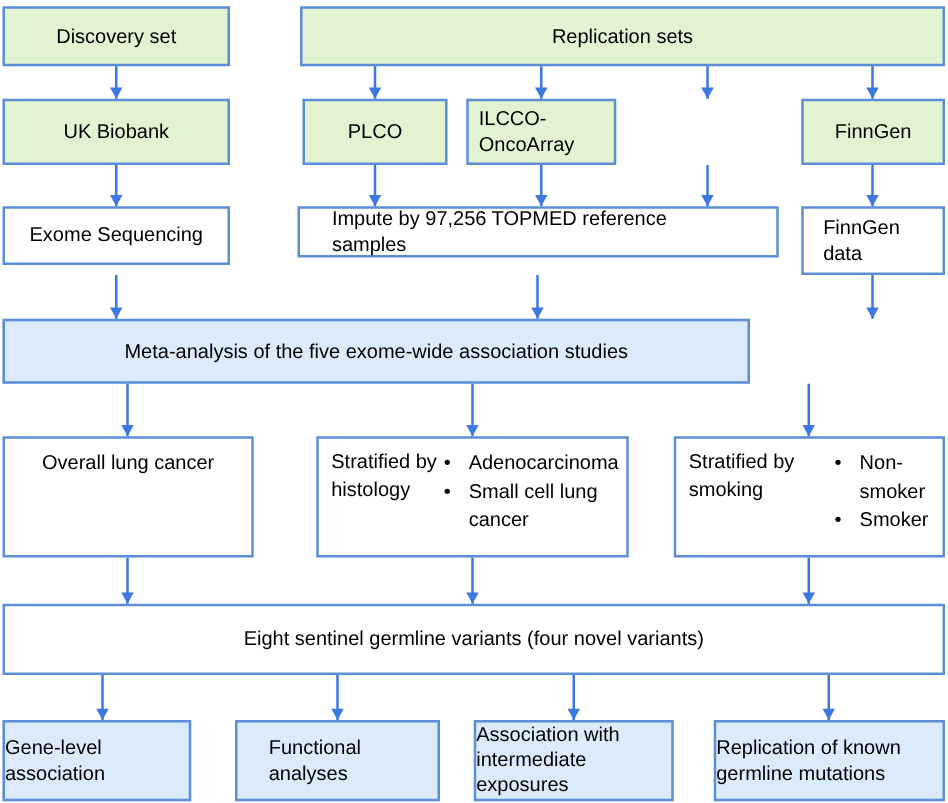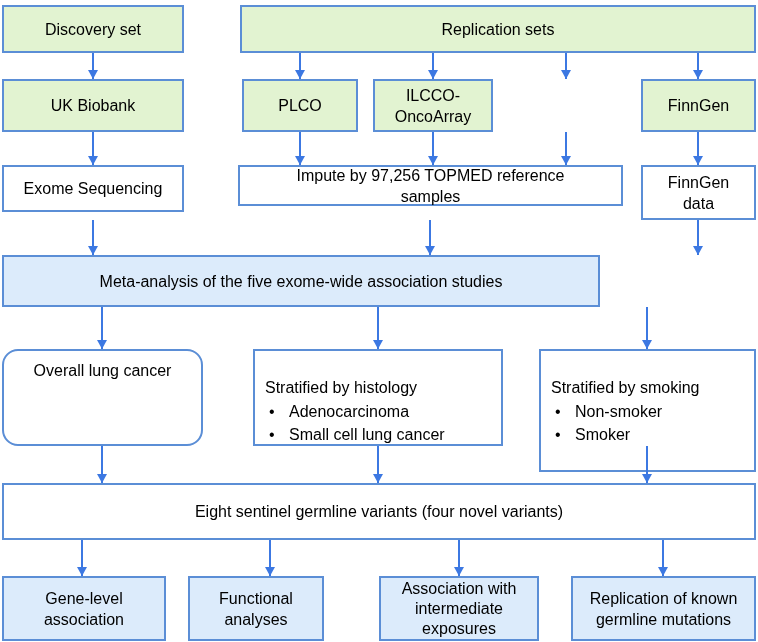--- a/index.html
+++ b/index.html
@@ -27,7 +27,6 @@
     display:flex;
     align-items:center;
     justify-content:center;
-    text-align:center;
     line-height:21px;
   }
   .box.green{background:var(--green-fill);}

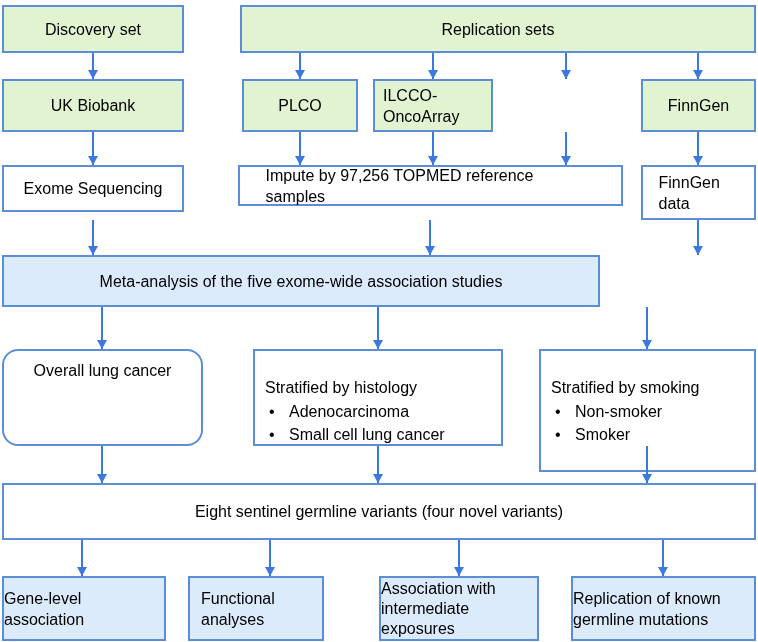--- a/index.html
+++ b/index.html
@@ -31,7 +31,7 @@
   }
   .box.green{background:var(--green-fill);}
   .box.blue{background:var(--blue-fill);}
-  .box.top-align{align-items:flex-start;padding-top:9px;border-radius:16px;}
+  .box.top-align{align-items:flex-start;padding-top:9px;}
   .box.list-box{
     flex-direction:column;
     align-items:flex-start;

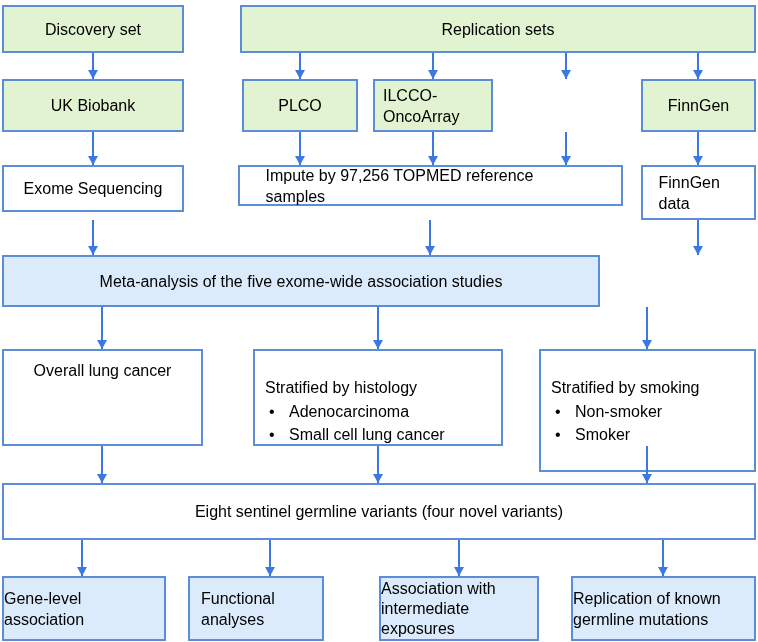--- a/index.html
+++ b/index.html
@@ -33,11 +33,10 @@
   .box.blue{background:var(--blue-fill);}
   .box.top-align{align-items:flex-start;padding-top:9px;}
   .box.list-box{
-    flex-direction:column;
     align-items:flex-start;
     justify-content:flex-start;
     text-align:left;
-    padding:25px 6px 0 10px;
+    padding:7px 6px 0 10px;
     line-height:23px;
   }
   .box .inner{display:block;}

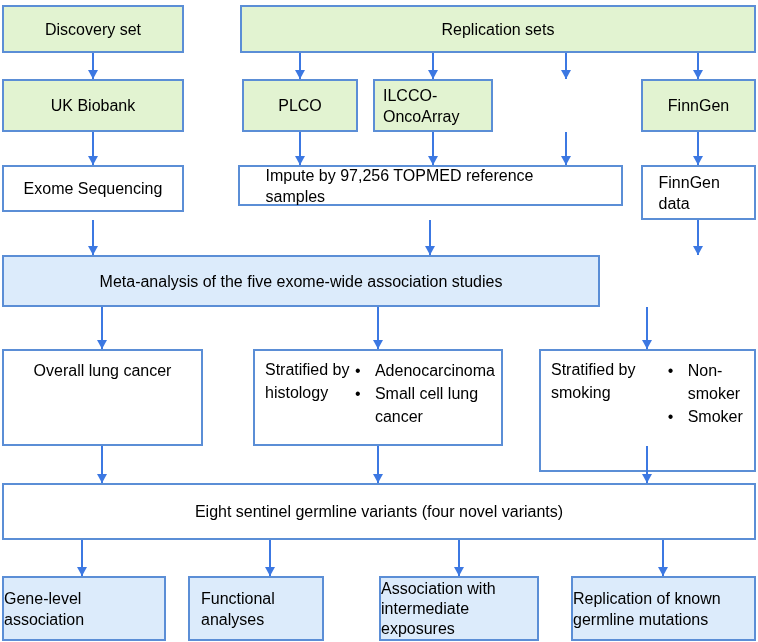--- a/index.html
+++ b/index.html
@@ -114,7 +114,7 @@
         </li>
     </ul>
   </div>
-  <div class="box list-box" style="left:539px;top:349px;width:217px;height:123px">
+  <div class="box list-box" style="left:539px;top:349px;width:217px;height:97px">
     <span class="inner">Stratified by smoking</span>
     <ul class="bullets">
       <li>

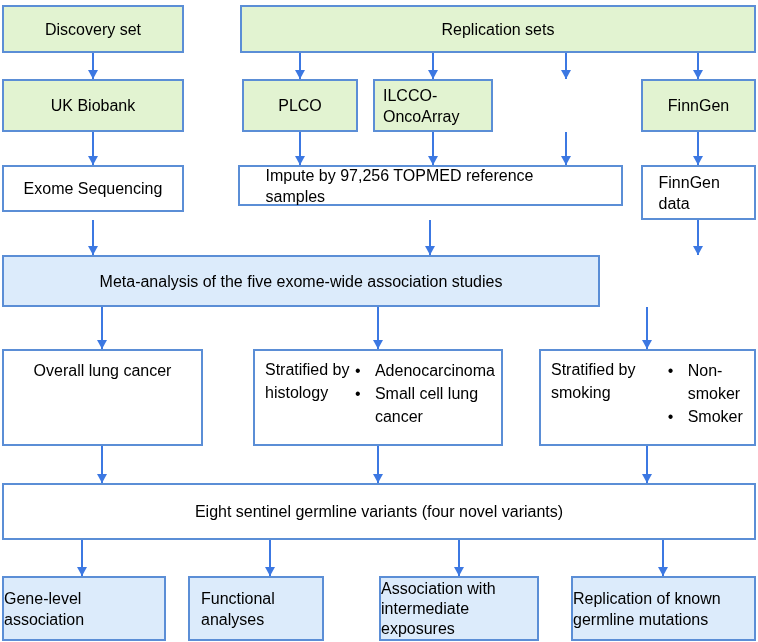--- a/index.html
+++ b/index.html
@@ -130,7 +130,7 @@
     <span class="inner">Eight sentinel germline variants (four novel variants)</span>
   </div>
 
-  <div class="box blue" style="left:2px;top:576px;width:164px;height:65px">
+  <div class="box blue" style="left:2px;top:576px;width:151px;height:65px">
     <span class="inner">Gene-level association</span>
   </div>
   <div class="box blue" style="left:188px;top:576px;width:136px;height:65px">

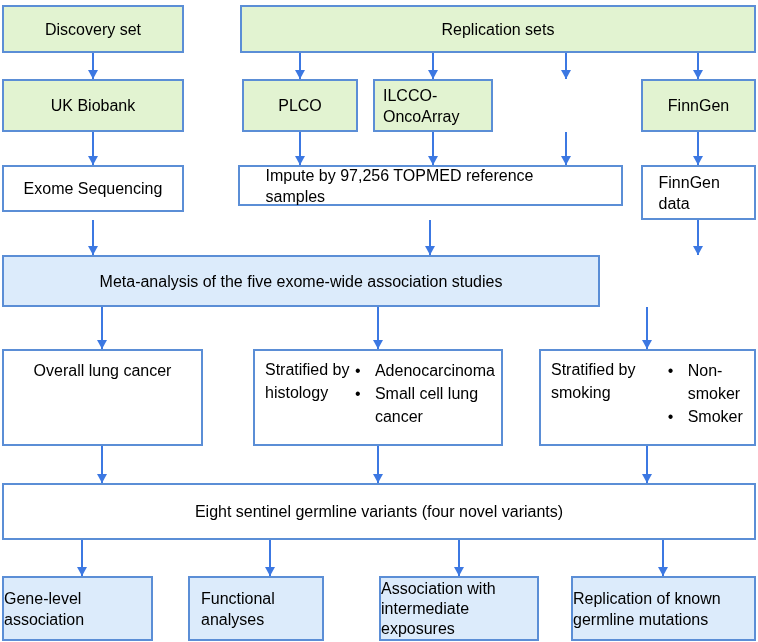--- a/index.html
+++ b/index.html
@@ -133,7 +133,7 @@
   <div class="box blue" style="left:2px;top:576px;width:151px;height:65px">
     <span class="inner">Gene-level association</span>
   </div>
-  <div class="box blue" style="left:188px;top:576px;width:136px;height:65px">
+  <div class="box blue" style="left:188px;top:576px;width:164px;height:65px">
     <span class="inner" style="max-width:110px">Functional analyses</span>
   </div>
   <div class="box blue tight" style="left:379px;top:576px;width:160px;height:65px">

